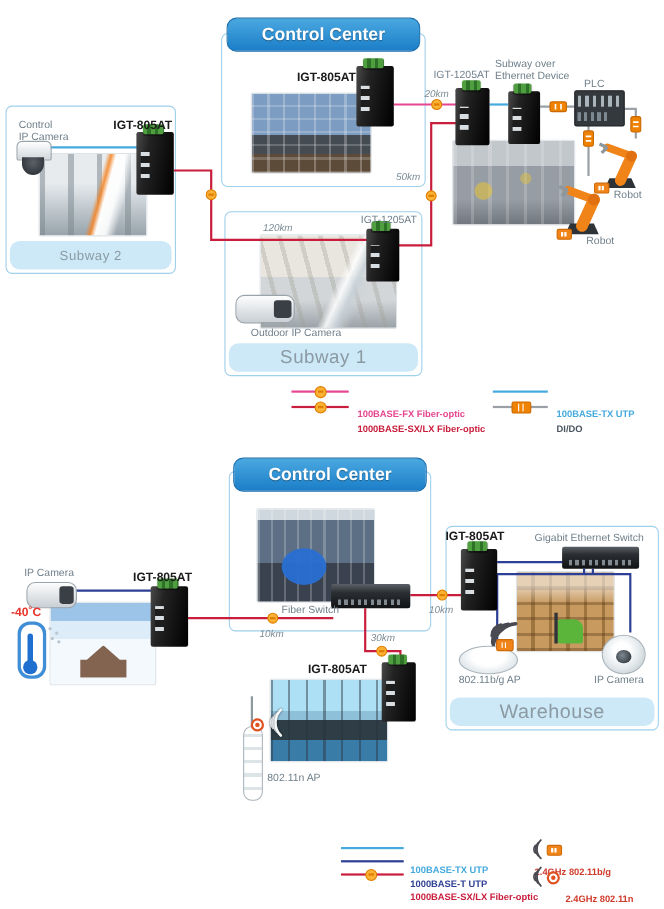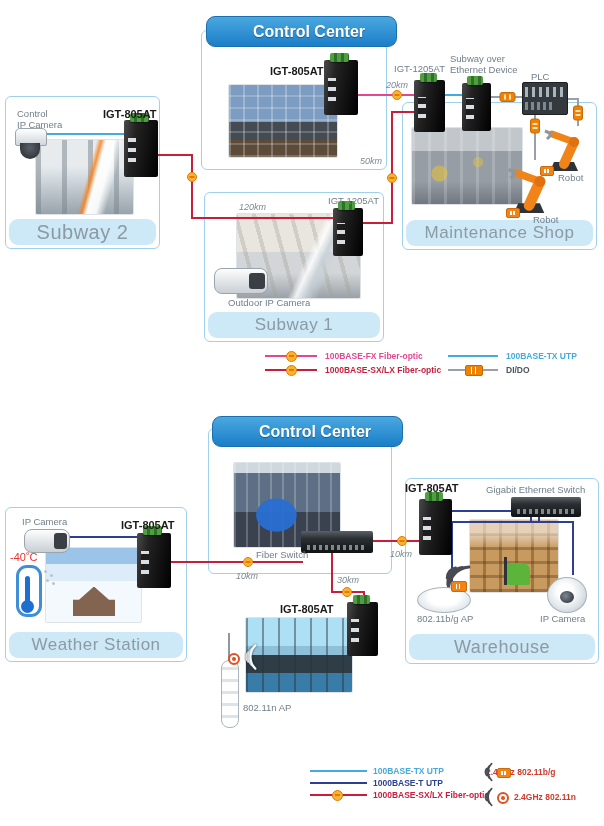--- a/index.html
+++ b/index.html
@@ -12,7 +12,7 @@
   .cchdr{position:absolute;height:29px;border-radius:9px;z-index:8;
          background:linear-gradient(180deg,var(--header-blue-top),var(--header-blue-bottom));
          border:1px solid #1b6fae;display:flex;align-items:center;justify-content:center;
-         color:#fff;font-weight:bold;font-size:16px;text-shadow:0 1px 1px rgba(0,0,0,.35);padding-left:15px;}
+         color:#fff;font-weight:bold;font-size:16px;text-shadow:0 1px 1px rgba(0,0,0,.35);}
   .lbl{position:absolute;font-size:9.5px;color:var(--label-gray);line-height:11px;z-index:7;}
   .devlbl{position:absolute;font-size:11px;font-weight:bold;color:#1a1a1a;z-index:7;}
   .km{position:absolute;font-size:9px;font-style:italic;color:#7b8a94;z-index:7;}

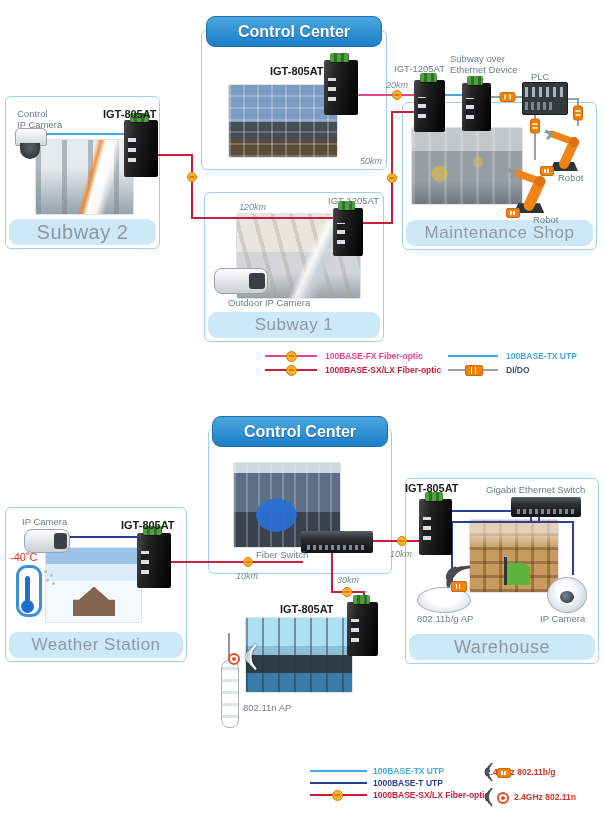--- a/index.html
+++ b/index.html
@@ -8,7 +8,7 @@
   .panel{position:absolute;background:#fff;border:1px solid var(--panel-border);border-radius:6px;z-index:1;}
   .pfooter{position:absolute;left:3px;right:3px;bottom:3px;height:26px;background:var(--panel-footer);
            border-radius:9px;display:flex;align-items:center;justify-content:center;
-           color:var(--footer-text);font-size:20px;letter-spacing:.5px;z-index:2;}
+           color:var(--footer-text);font-size:12px;letter-spacing:.5px;z-index:2;}
   .cchdr{position:absolute;height:29px;border-radius:9px;z-index:8;
          background:linear-gradient(180deg,var(--header-blue-top),var(--header-blue-bottom));
          border:1px solid #1b6fae;display:flex;align-items:center;justify-content:center;

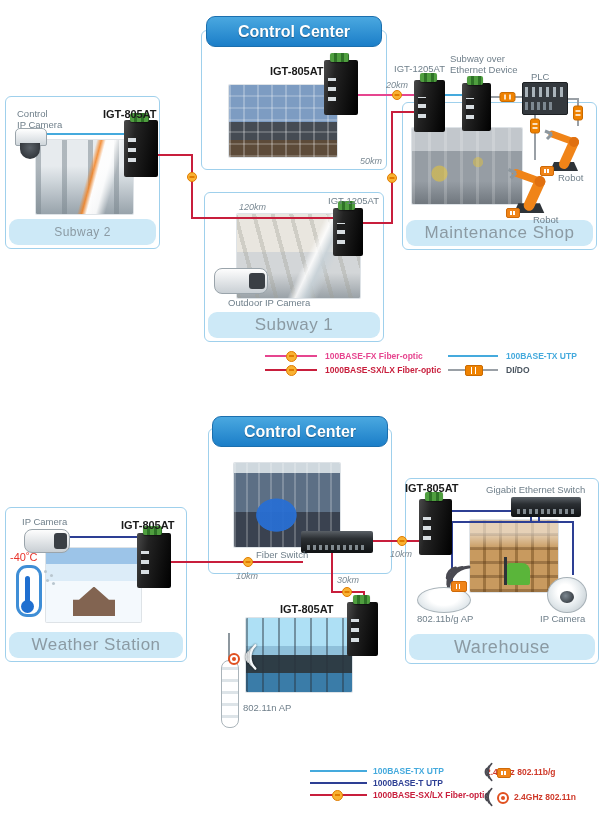--- a/index.html
+++ b/index.html
@@ -136,11 +136,6 @@
   <div class="cam-bullet" style="left:214px;top:268px;width:52px;height:24px;"></div>
   <div class="lbl" style="left:228px;top:297px;">Outdoor IP Camera</div>
 
-  <div class="panel" style="left:402px;top:102px;width:193px;height:146px;">
-    <div class="pfooter" style="font-size:17px;">
-        <span>Maintenance Shop</span>
-      </div>
-  </div>
   <div class="lbl" style="left:394px;top:63px;">IGT-1205AT</div>
   <div class="lbl" style="left:450px;top:53px;">
     <span>Subway over</span><br><span>Ethernet Device</span>

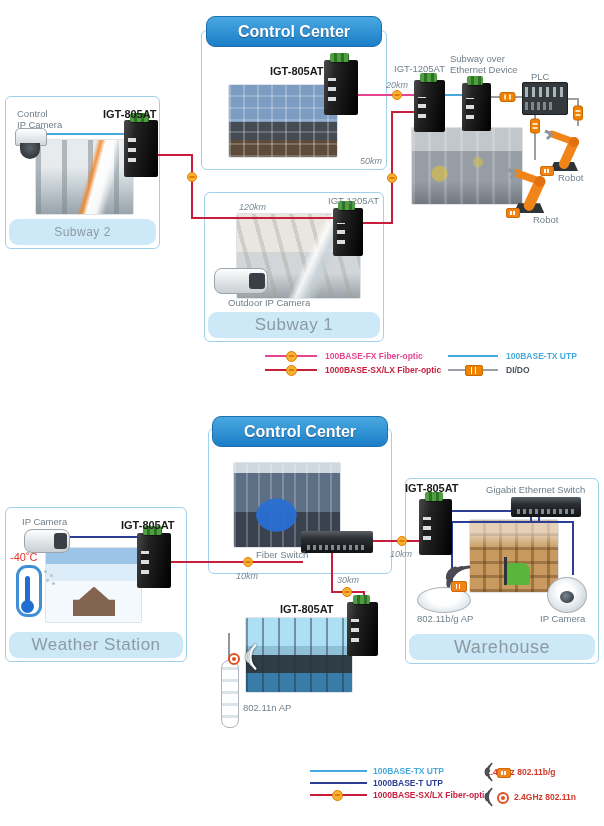--- a/index.html
+++ b/index.html
@@ -59,7 +59,7 @@
   .snowdots{position:absolute;z-index:6;width:3px;height:3px;border-radius:50%;background:#b9c6cf;
       box-shadow:6px 4px 0 #b9c6cf,2px 9px 0 #b9c6cf,8px 12px 0 #b9c6cf;}
   .legend-line{position:absolute;height:2px;z-index:3;}
-  .legend-lbl{position:absolute;font-size:8.5px;font-weight:bold;z-index:3;white-space:nowrap;}
+  .legend-lbl{position:absolute;font-size:8.5px;font-weight:bold;z-index:3;white-space:nowrap;margin-top:20px;}
   .cdot-div{position:absolute;width:9px;height:9px;border-radius:50%;z-index:6;
       background:var(--connector-orange);border:1px solid #e07c00;}
   .cdot-div:after{content:"";position:absolute;left:2px;top:3px;width:5px;height:2px;background:#e07c00;}

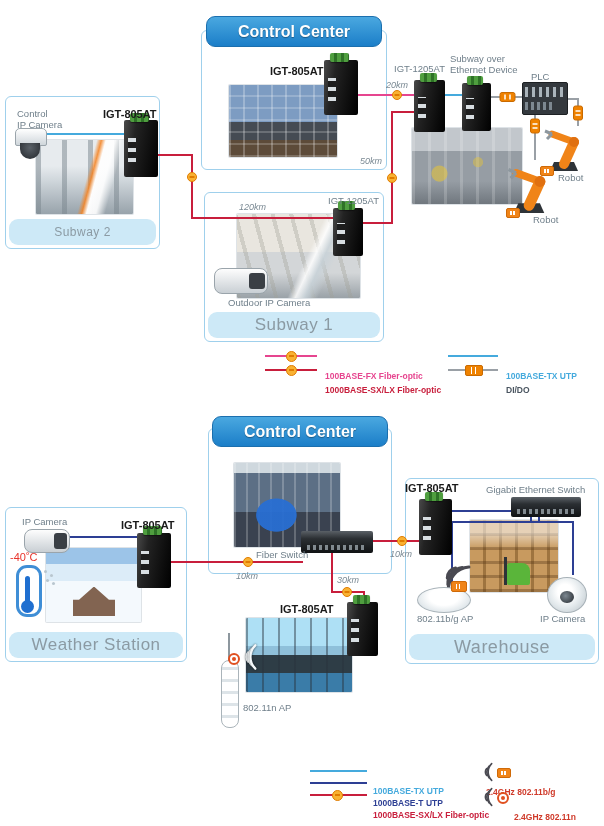--- a/index.html
+++ b/index.html
@@ -198,7 +198,7 @@
        repeating-linear-gradient(105deg,rgba(120,150,120,.0) 0 10px,rgba(90,120,100,.25) 10px 13px);">
     <div class="cabin"></div>
   </div>
-  <div style="position:absolute;left:10px;top:551px;z-index:7;font-size:11px;font-weight:normal;color:var(--temp-red);">-40˚C</div>
+  <div style="position:absolute;left:10px;top:551px;z-index:7;font-size:11px;font-weight:bold;color:var(--temp-red);">-40˚C</div>
   <div class="thermo" style="left:16px;top:565px;"></div>
   <div class="snowdots" style="left:44px;top:570px;"></div>
   <div class="mc" style="left:137px;top:533px;width:34px;height:55px;"></div>

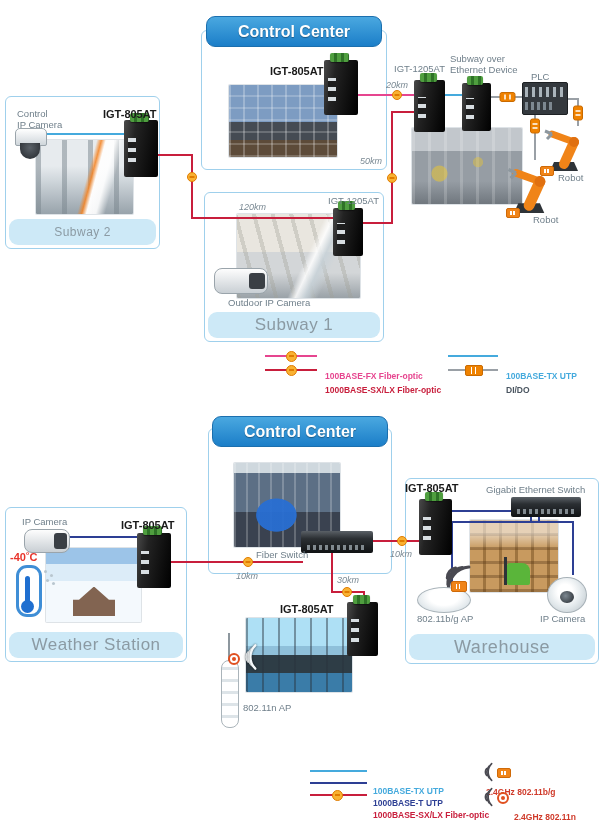--- a/index.html
+++ b/index.html
@@ -185,11 +185,6 @@
   <div class="dido-div" style="left:465px;top:365px;width:16px;height:9px;"></div>
   <div class="legend-lbl" style="left:506px;top:365px;color:#4a5560;">DI/DO</div>
 
-  <div class="panel" style="left:5px;top:507px;width:180px;height:153px;">
-    <div class="pfooter" style="font-size:17px;">
-        <span>Weather Station</span>
-      </div>
-  </div>
   <div class="lbl" style="left:22px;top:516px;">IP Camera</div>
   <div class="devlbl" style="left:121px;top:519px;">IGT-805AT</div>
   <div class="cam-bullet" style="left:24px;top:529px;width:44px;height:22px;"></div>

